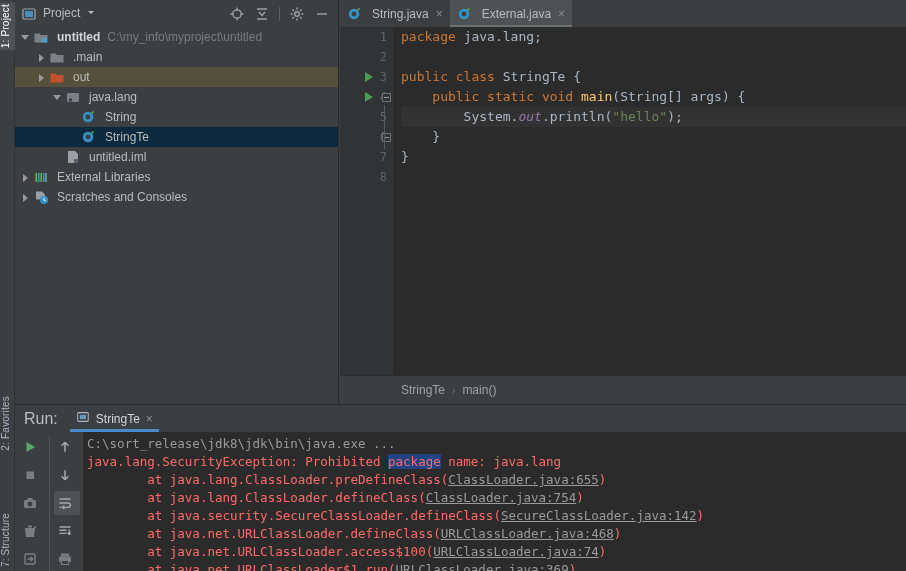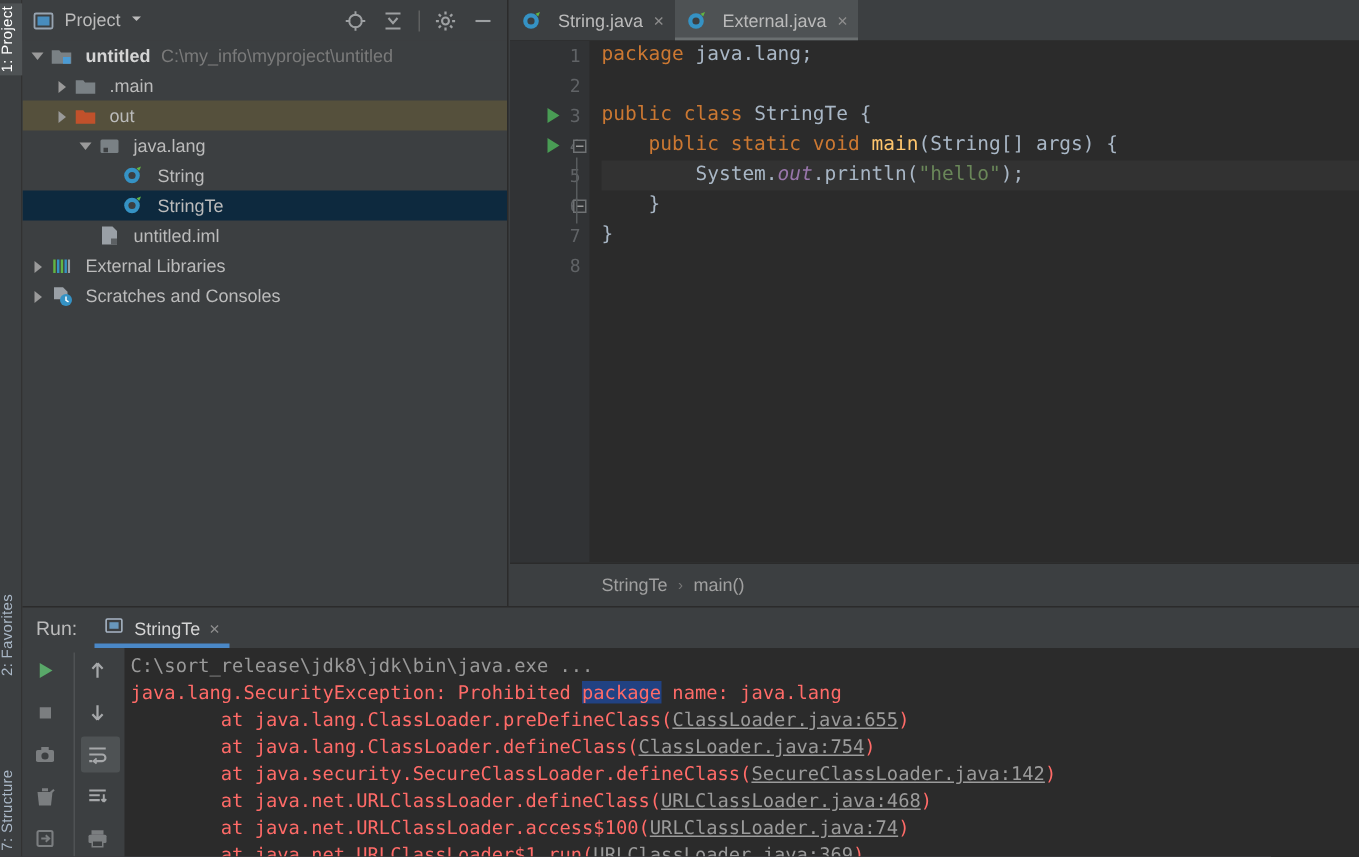--- a/index.html
+++ b/index.html
@@ -125,7 +125,7 @@
     background:#3c3f41; border-top:1px solid #2b2b2b;
   }
   .run-header { height:27px; display:flex; align-items:center; gap:12px; padding-left:9px; }
-  .run-label { font-size:13px; color:#bbbbbb; }
+  .run-label { font-size:16px; color:#bbbbbb; }
   .run-tab {
     display:flex; align-items:center; gap:6px; padding:0 6px; height:27px;
     position:relative; font-size:12px; color:#d5d5d5; cursor:pointer;

